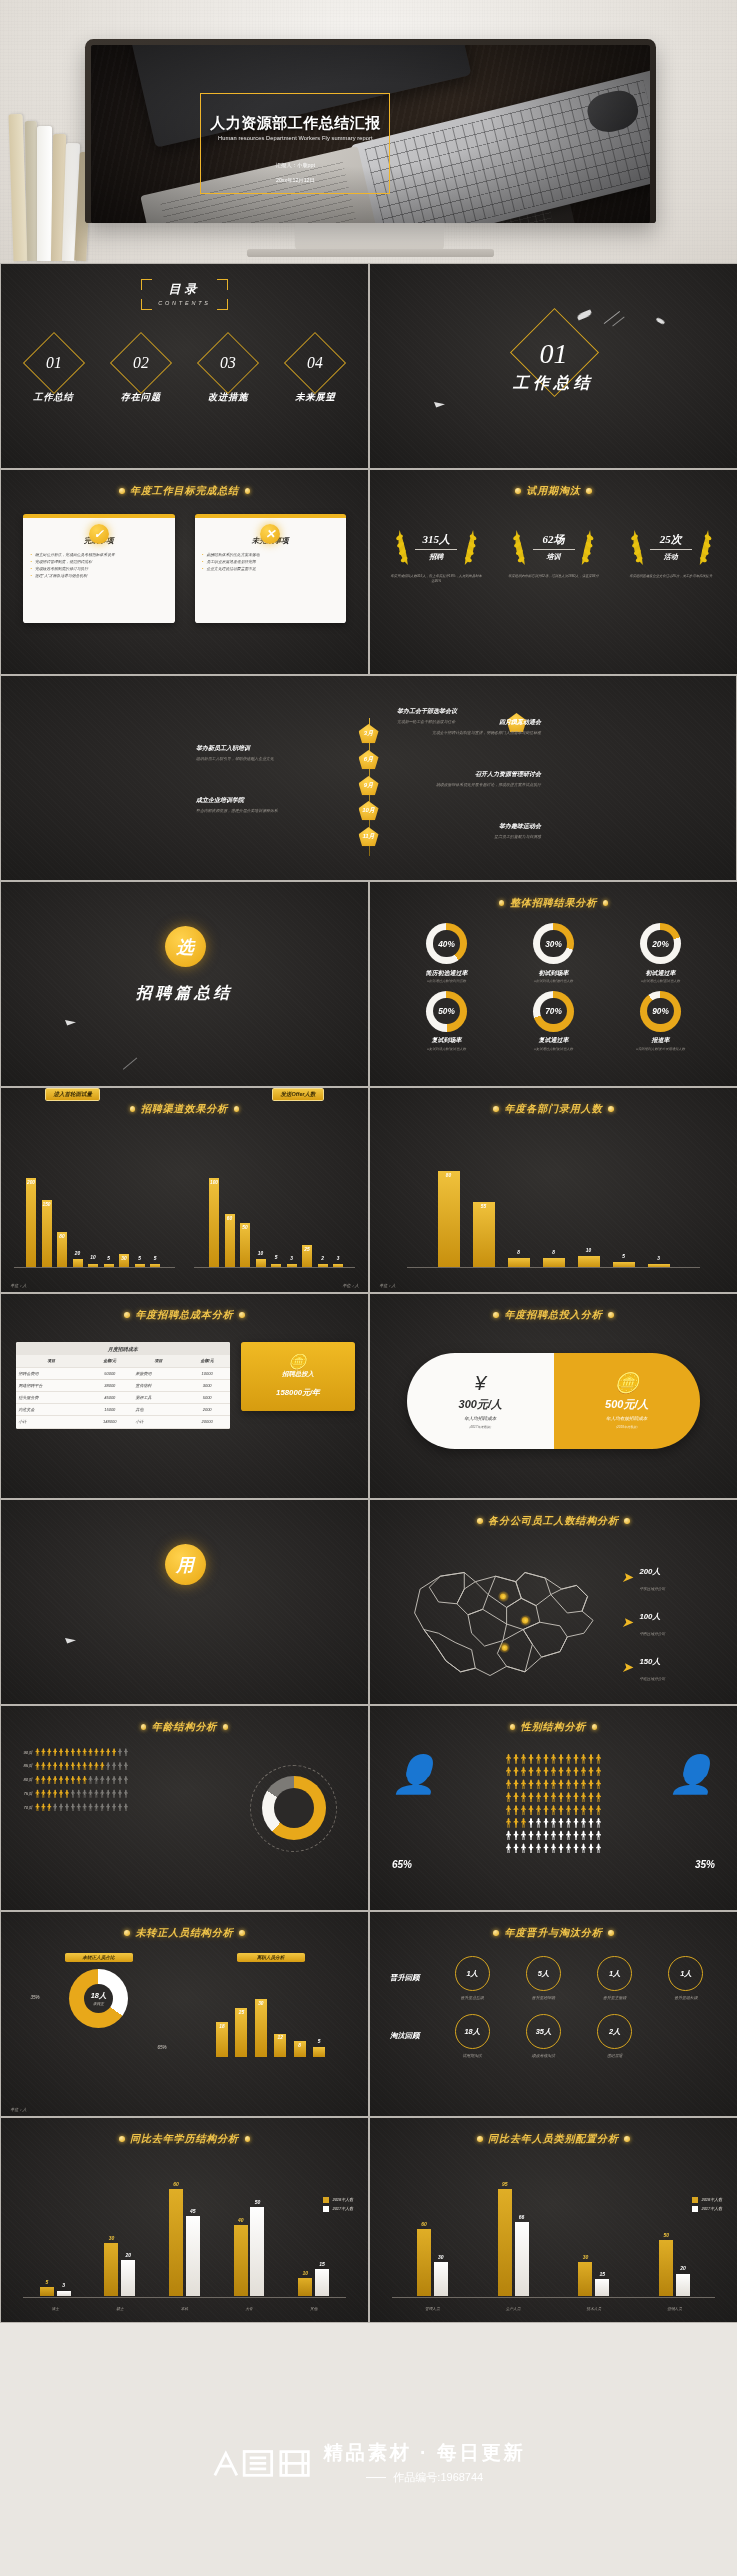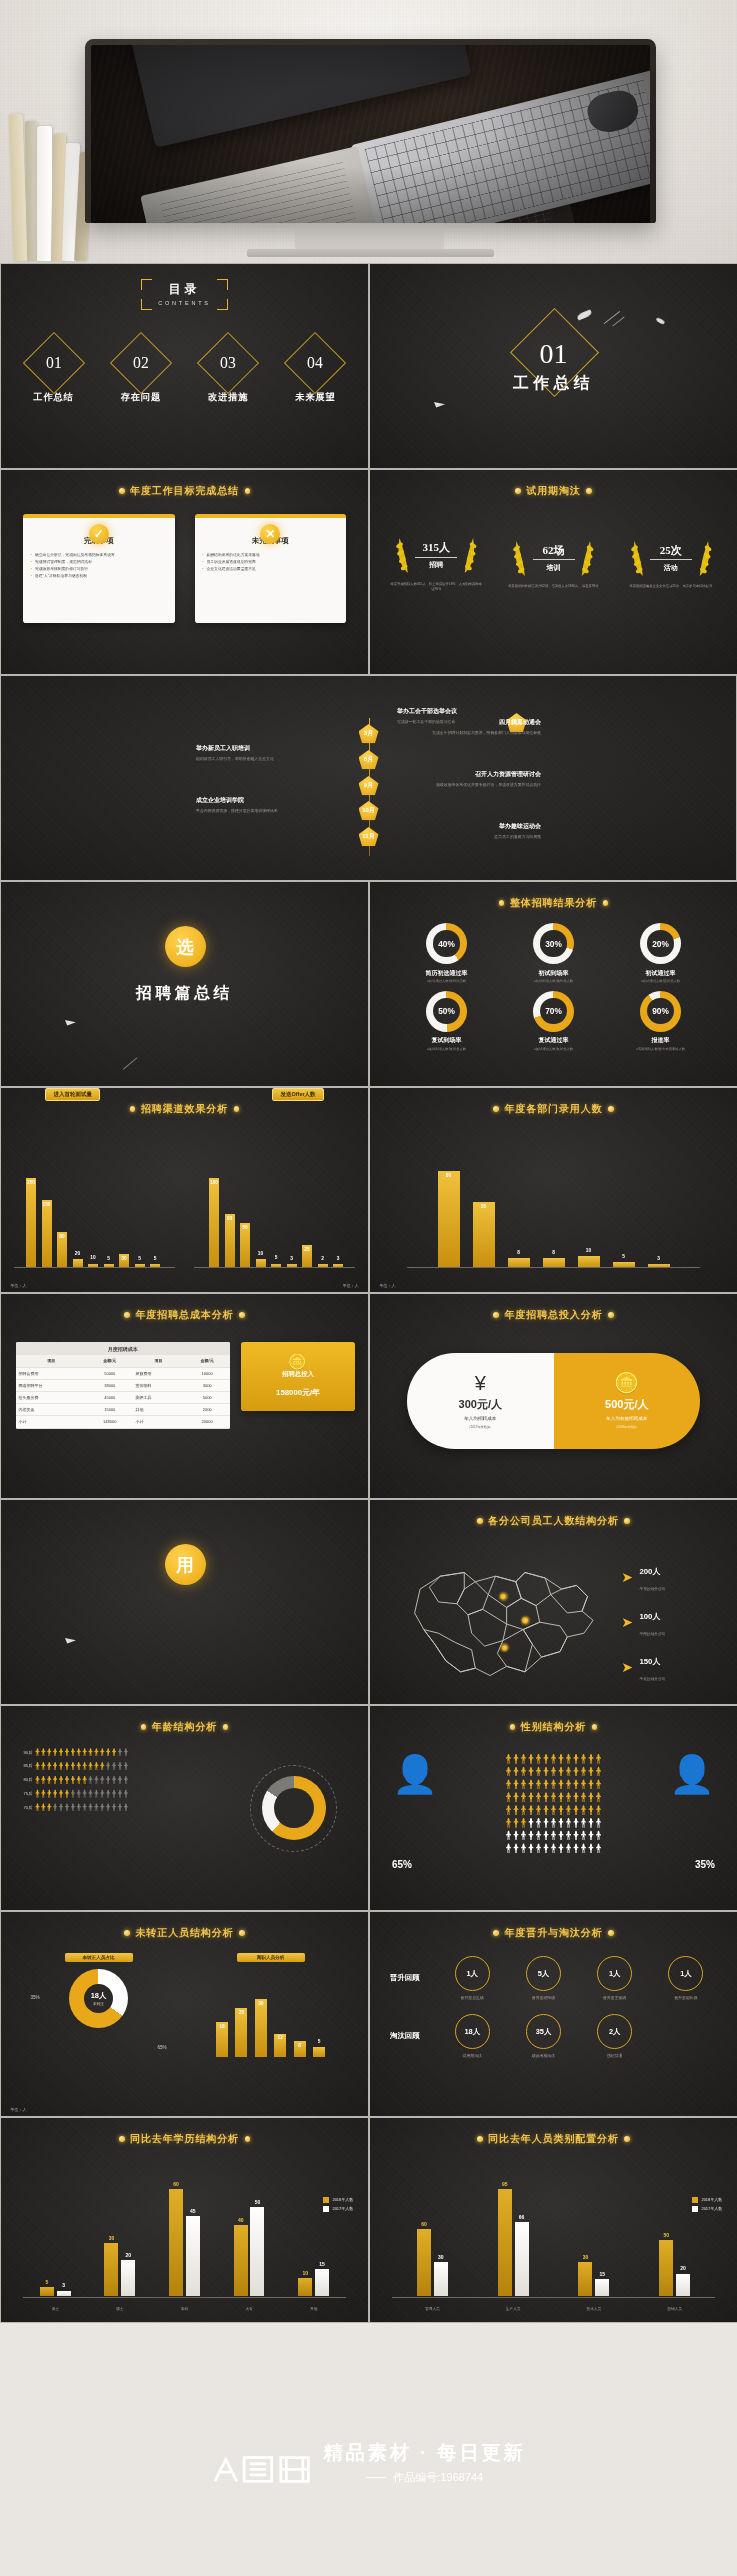--- a/index.html
+++ b/index.html
@@ -554,6 +554,12 @@
           <div class="sp-pad"></div>
           <div class="sp-mouse"></div>
           <div class="sp-vig"></div>
+        </div>
+        <div class="title-frame">
+          <div class="title-cn">人力资源部工作总结汇报</div>
+          <div class="title-en">Human resources Department Workers Fly summary report</div>
+          <div class="title-meta1">汇报人：小鹿ppt</div>
+          <div class="title-meta2">20xx年12月12日</div>
         </div>
       </div>
     </div>

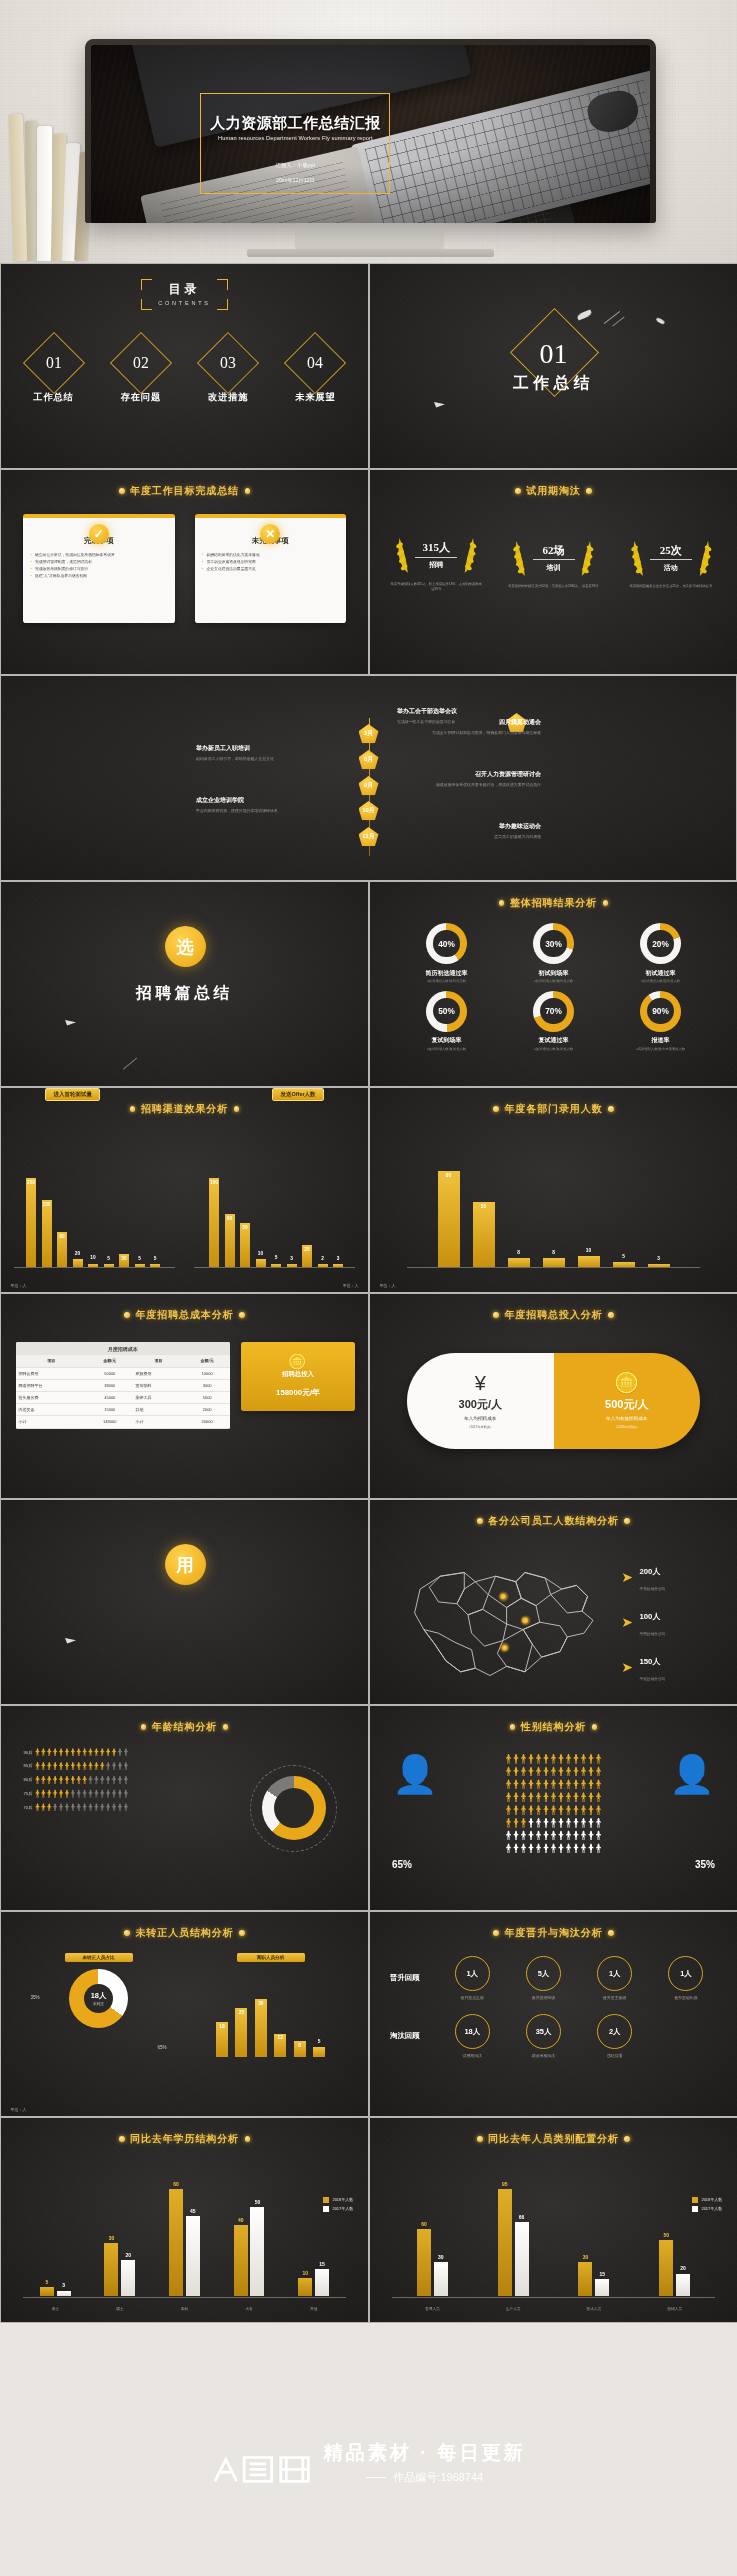--- a/index.html
+++ b/index.html
@@ -186,6 +186,7 @@
     grid-template-columns: 369px 369px;
     gap: 0;
     background: #bdb9b3;
+    font-style: italic;
   }
   .slide {
     position: relative;

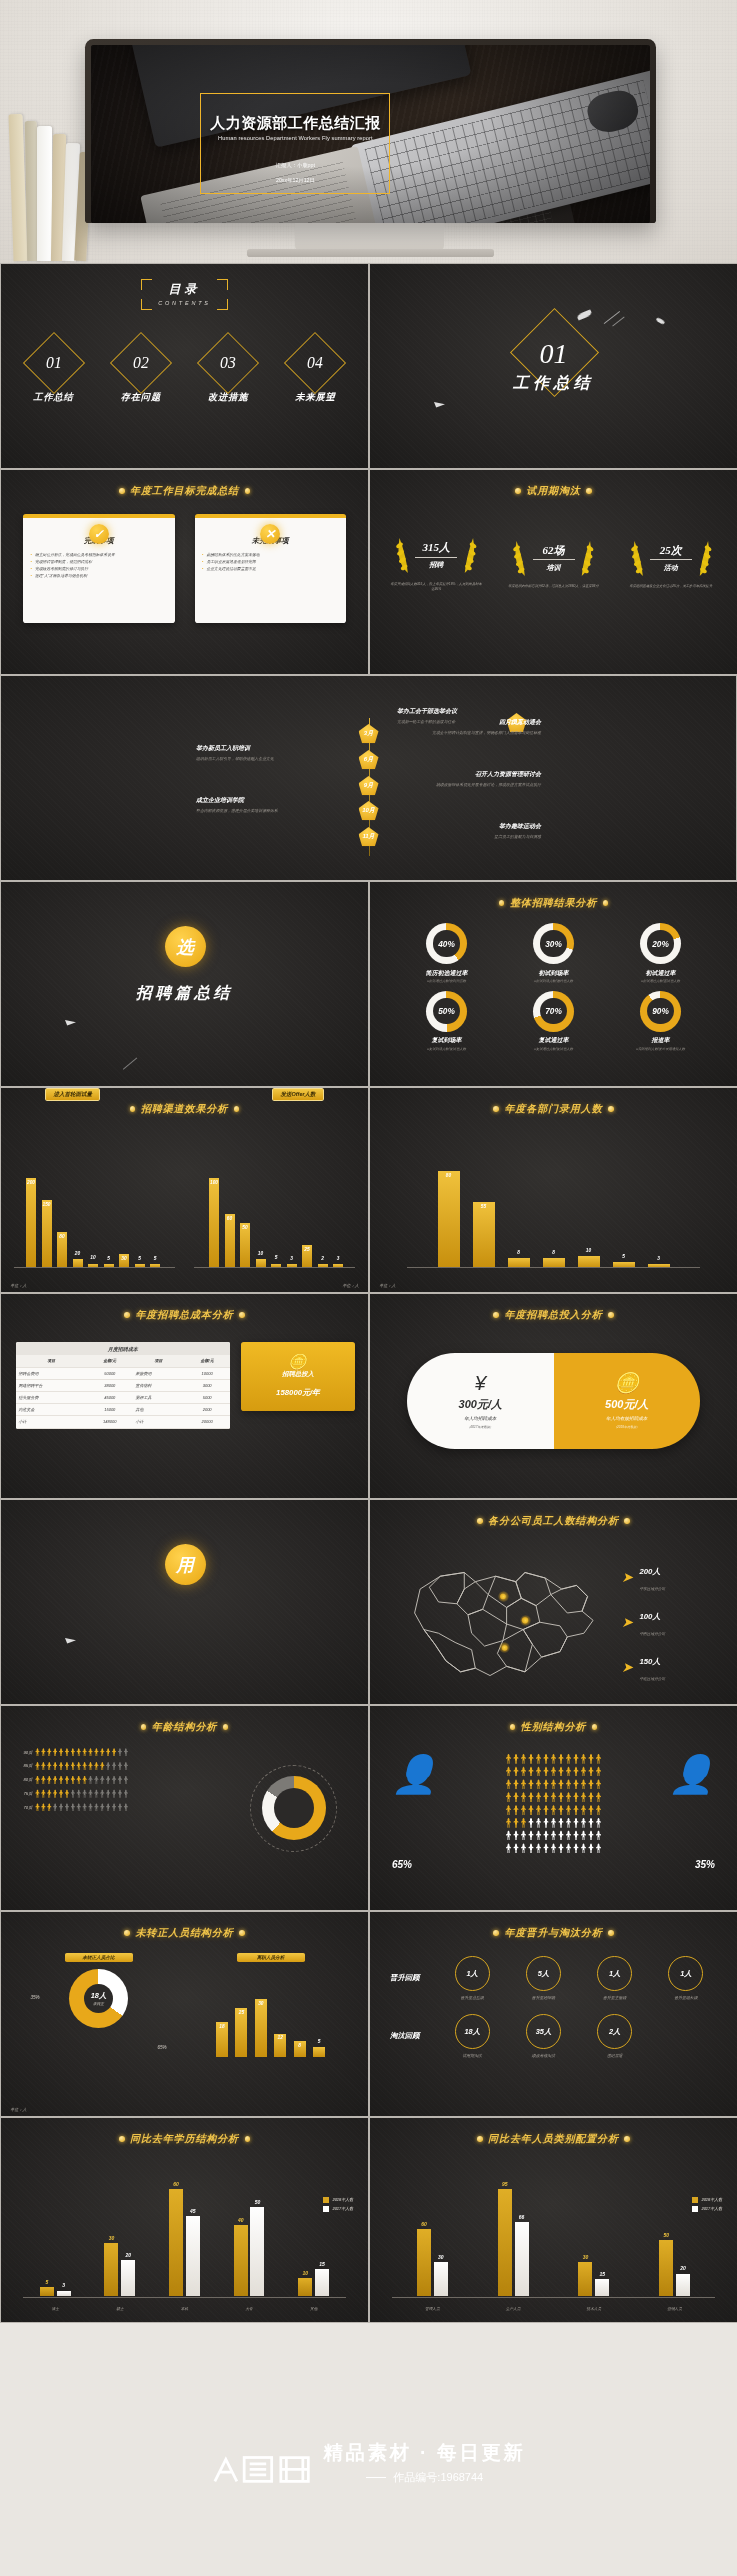--- a/index.html
+++ b/index.html
@@ -312,7 +312,7 @@
   .card-li::before { content:"•"; position:absolute; left:0; color:#e8a713; }
 
   
-  .ach { position:absolute; left:14.7px; right:14.7px; top:64px; display:flex; justify-content:space-between;align-items:center; }
+  .ach { position:absolute; left:14.7px; right:14.7px; top:56px; display:flex; justify-content:space-between; }
   .ach-i { width: 103px; text-align:center; position:relative; }
   .laurel { position:relative; height: 42px; display:flex; align-items:center; justify-content:center; }
   .laurel .lf { position:absolute; top:1.8px; width: 16.6px; height: 39px; }

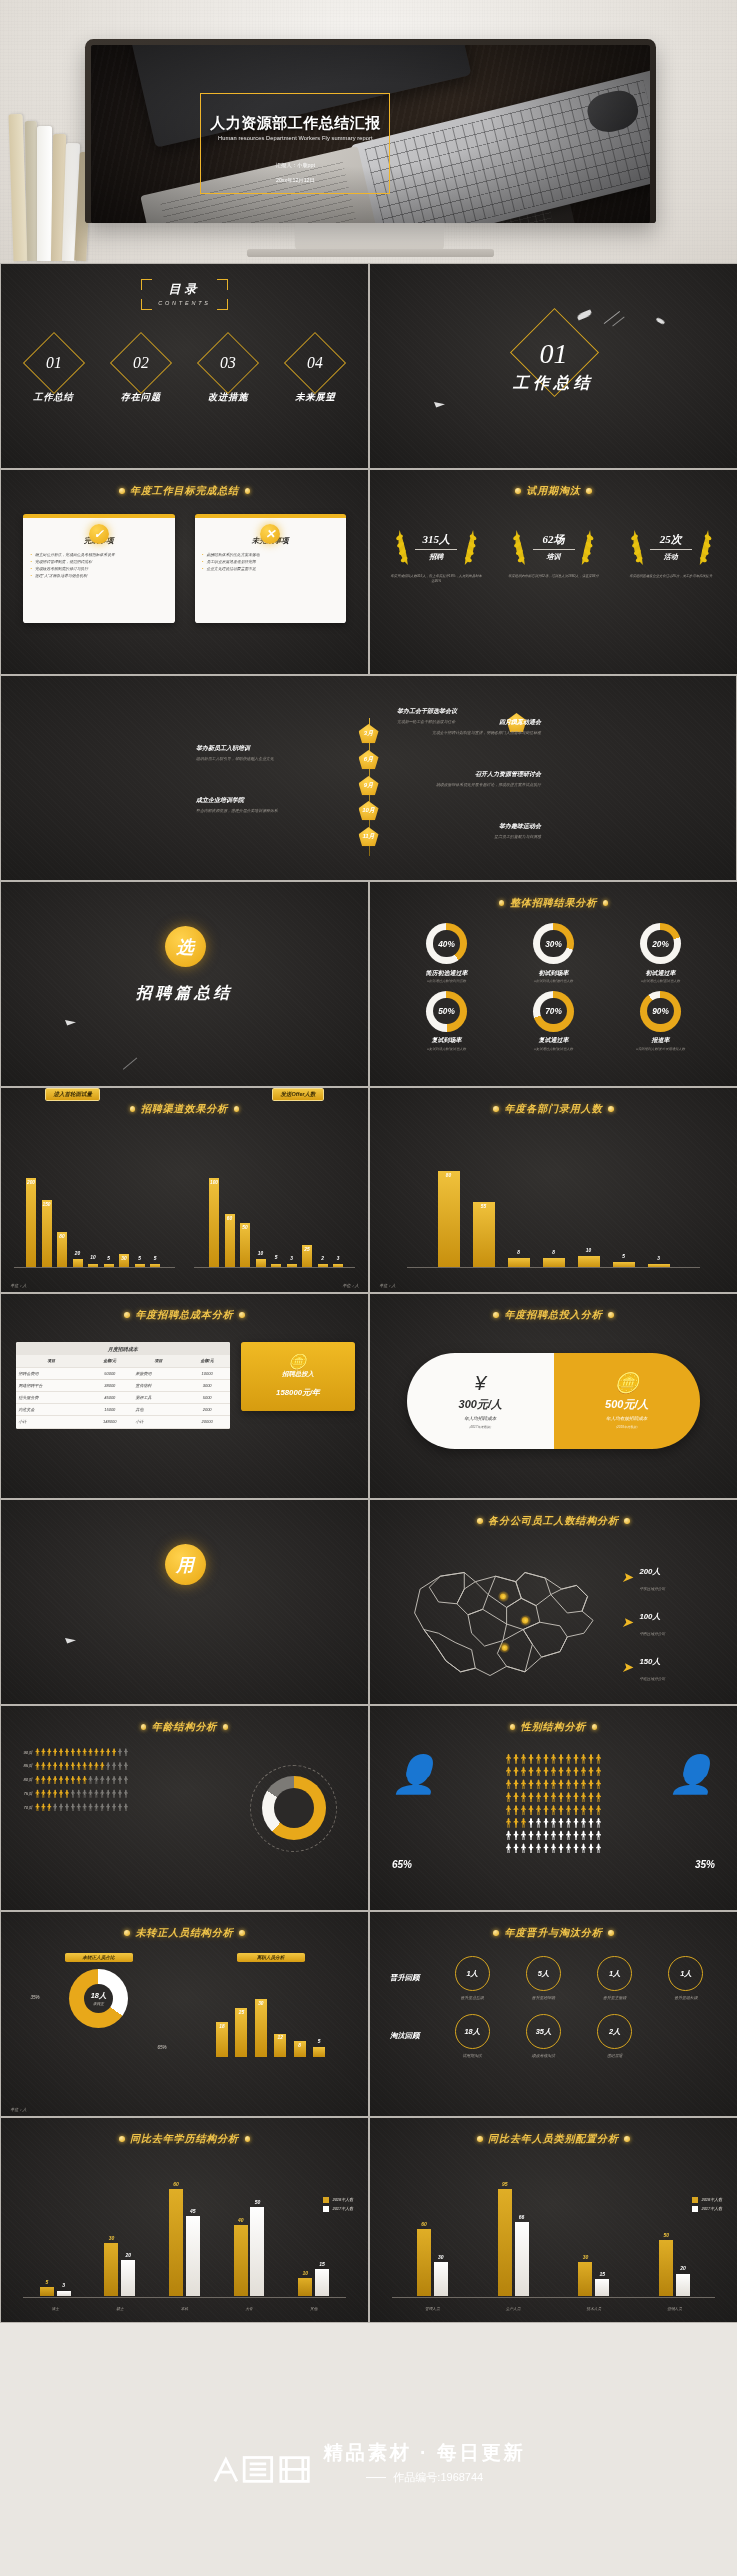--- a/index.html
+++ b/index.html
@@ -517,7 +517,7 @@
     position:absolute; left:0; right:0; bottom:0; height:144px;
     pointer-events:none; z-index: 50;
   }
-  .wm-inner { position:absolute; left:0; right:0; top:7.4px; display:flex; align-items:flex-end; justify-content:center; gap:9.2px; }
+  .wm-inner { position:absolute; left:0; right:0; top:7.4px; display:flex; align-items:center; justify-content:center; gap:9.2px; }
   .wm-logo { width: 103px; height: 33px; }
   .wm-txt { color:#fff; }
   .wm-txt .t1 { font-size: 19.3px; font-weight:bold; letter-spacing: 2.8px; }

